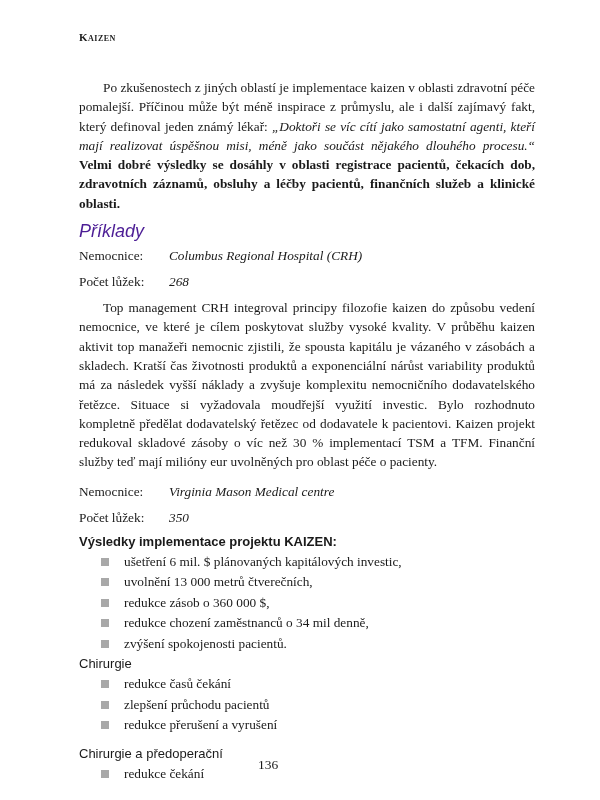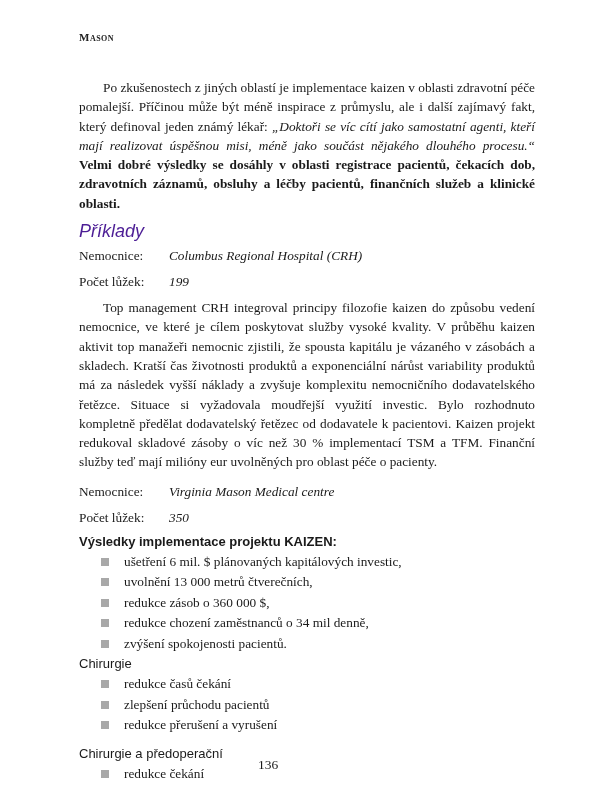--- a/index.html
+++ b/index.html
@@ -35,7 +35,7 @@
 <body>
 
 <div class="page">
-  <div class="running-head">Mason</div>
+  <div class="running-head">Kaizen</div>
 
   <div class="content">
     <p class="indent"><span>Po zkušenostech z jiných oblastí je implementace kaizen v oblasti zdravotní péče pomalejší. Příčinou může být méně inspirace z průmyslu, ale i další zajímavý fakt, který definoval jeden známý lékař: </span><span class="para-italic">„Doktoři se víc cítí jako samostatní agenti, kteří mají realizovat úspěšnou misi, méně jako součást nějakého dlouhého procesu.“</span><span class="para-bold"> Velmi dobré výsledky se dosáhly v oblasti registrace pacientů, čekacích dob, zdravotních záznamů, obsluhy a léčby pacientů, finančních služeb a klinické oblasti.</span></p>

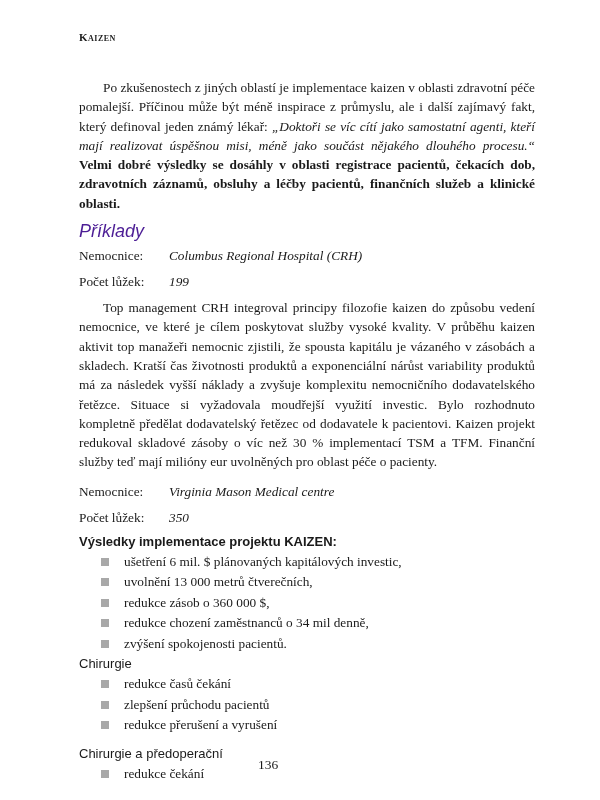--- a/index.html
+++ b/index.html
@@ -48,7 +48,7 @@
     </div>
     <div class="kv-row kv-gap">
       <span class="kv-label">Počet lůžek:</span>
-      <span class="kv-value">199</span>
+      <span class="kv-value">268</span>
     </div>
 
     <p class="indent" style="margin-top:6px">Top management CRH integroval principy filozofie kaizen do způsobu vedení nemocnice, ve které je cílem poskytovat služby vysoké kvality. V průběhu kaizen aktivit top manažeři nemocnic zjistili, že spousta kapitálu je vázaného v zásobách a skladech. Kratší čas životnosti produktů a exponenciální nárůst variability produktů má za následek vyšší náklady a zvyšuje komplexitu nemocničního dodavatelského řetězce. Situace si vyžadovala moudřejší využití investic. Bylo rozhodnuto kompletně předělat dodavatelský řetězec od dodavatele k pacientovi. Kaizen projekt redukoval skladové zásoby o víc než 30 % implementací TSM a TFM. Finanční služby teď mají milióny eur uvolněných pro oblast péče o pacienty.</p>

